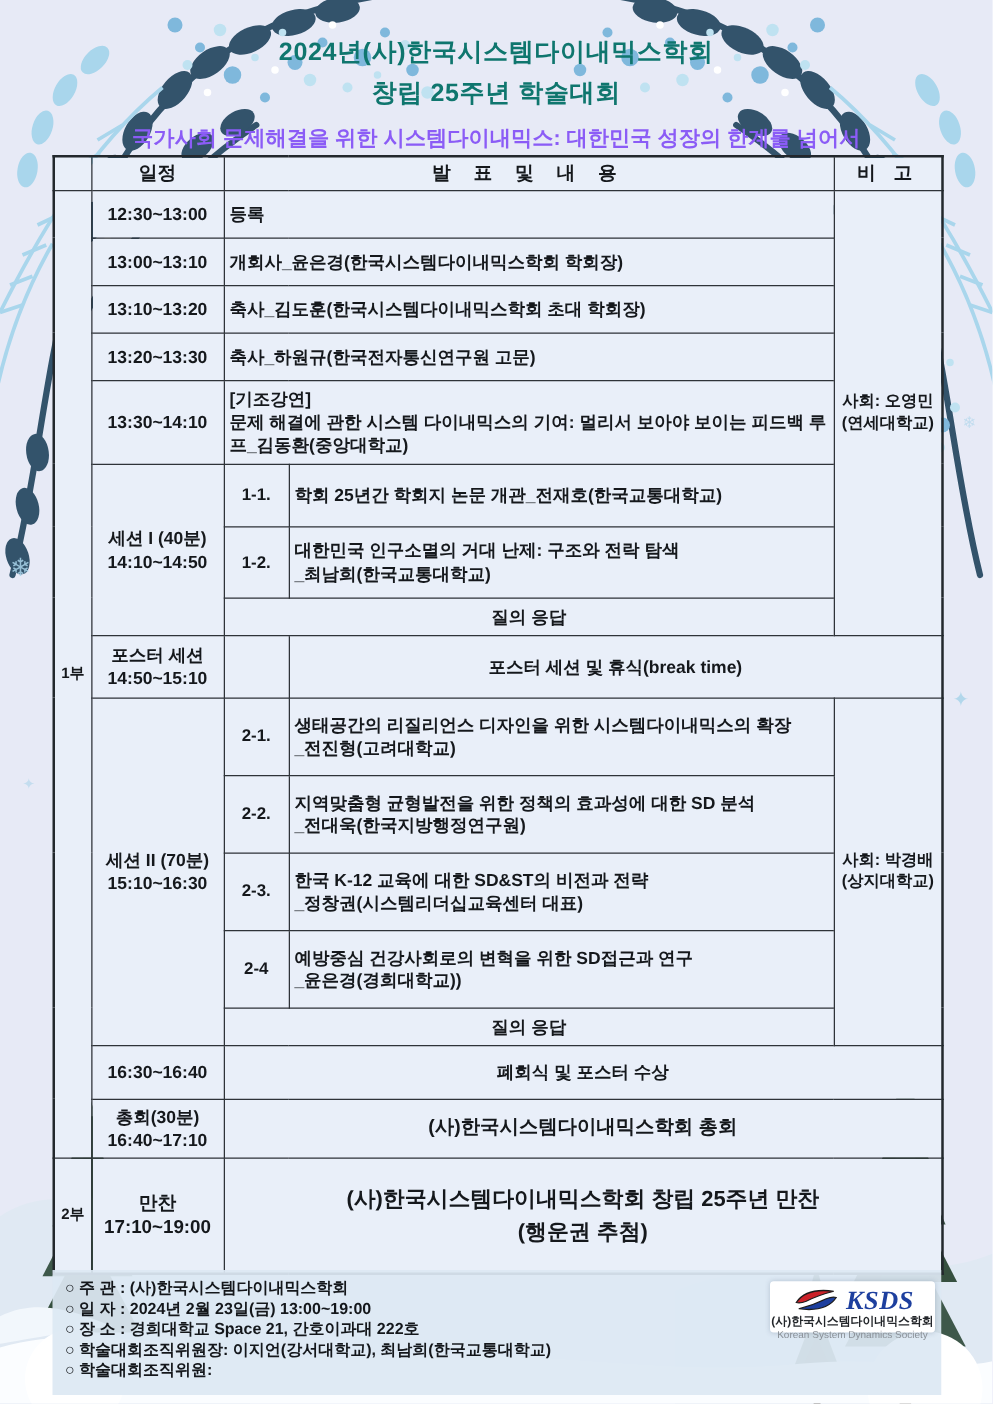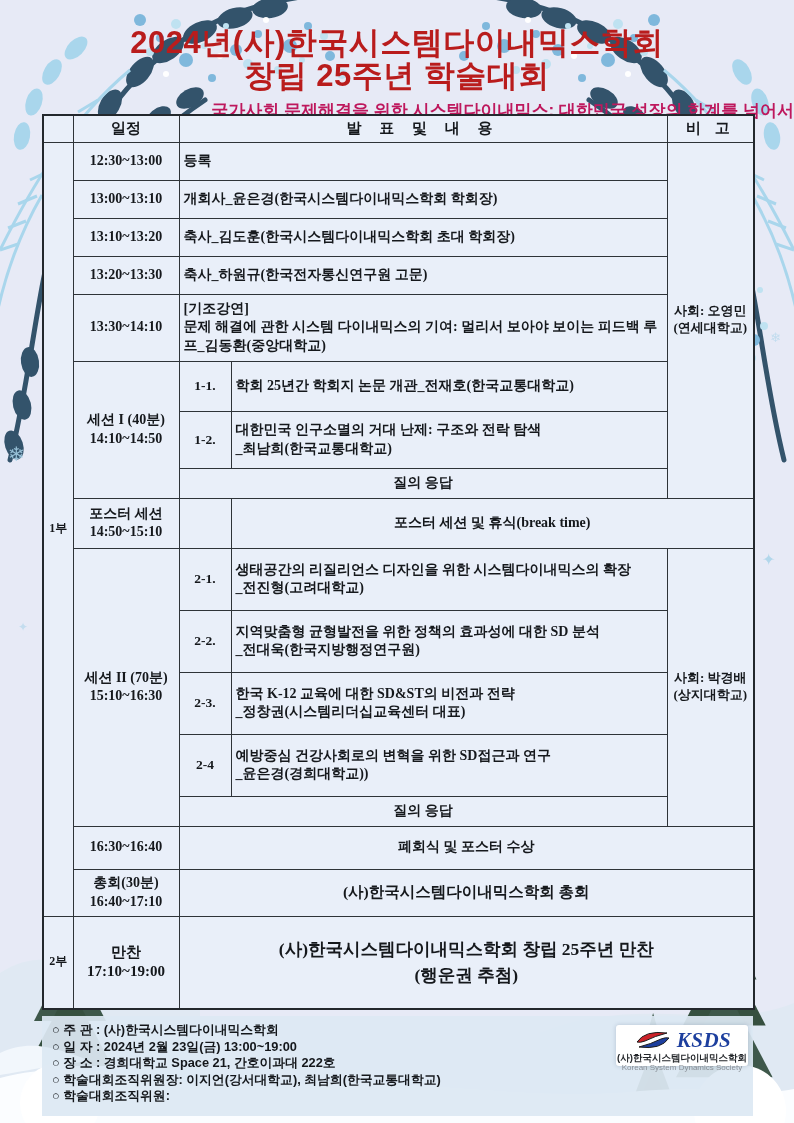--- a/index.html
+++ b/index.html
@@ -14,7 +14,7 @@
 
   
   .title-block{position:absolute; left:0; top:26px; width:100%; text-align:center; z-index:5;}
-  .title-line{font-size:31px; line-height:33px; letter-spacing:.5px; color:#b91c1c;}
+  .title-line{font-size:20px; line-height:33px; letter-spacing:.5px; color:#0f766e;}
   .subtitle{margin-top:7px; font-size:17px; color:#be185d;text-align:right;}
 
   

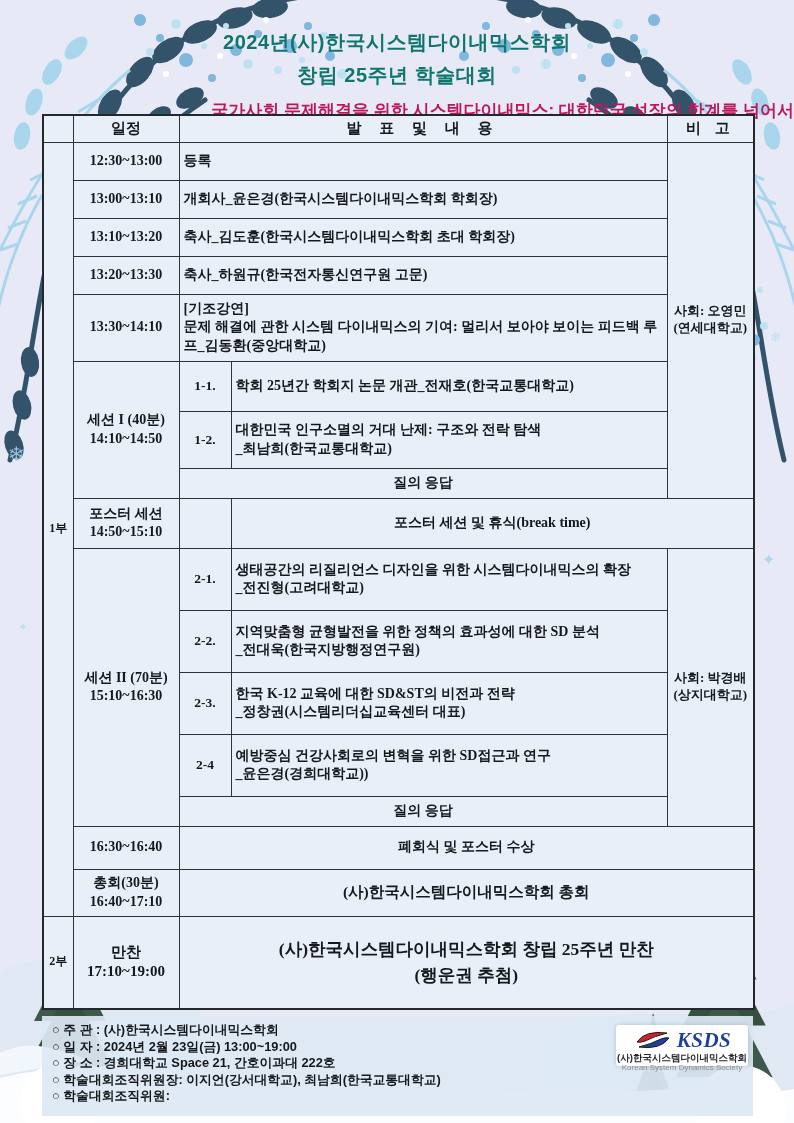--- a/index.html
+++ b/index.html
@@ -15,7 +15,7 @@
   
   .title-block{position:absolute; left:0; top:26px; width:100%; text-align:center; z-index:5;}
   .title-line{font-size:20px; line-height:33px; letter-spacing:.5px; color:#0f766e;}
-  .subtitle{margin-top:7px; font-size:17px; color:#be185d;text-align:right;}
+  .subtitle{margin-top:7px; font-size:17px; color:#8b5cf6;}
 
   
   table.sched{

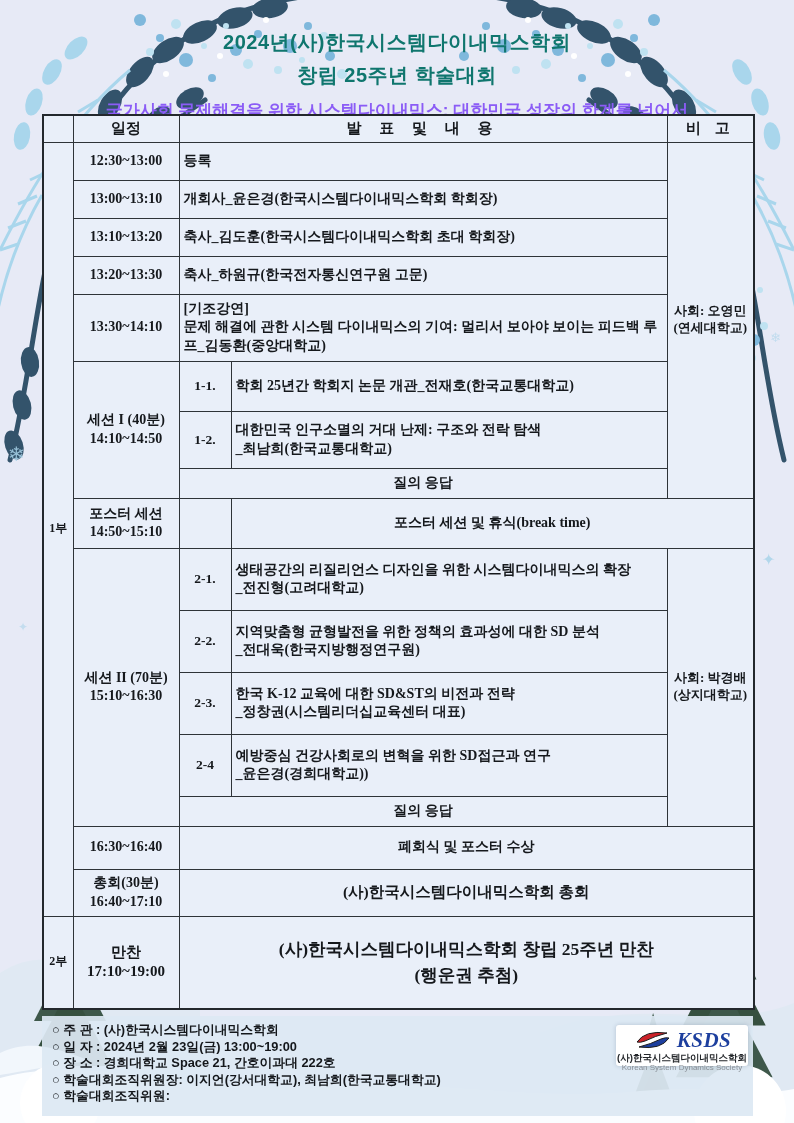--- a/index.html
+++ b/index.html
@@ -19,9 +19,9 @@
 
   
   table.sched{
-    position:absolute; left:42px; top:114px; width:711px; z-index:6;
+    position:absolute; left:42px; top:124px; width:711px; z-index:6;
     border-collapse:collapse; table-layout:fixed;
-    font-size:14px; line-height:1.3;font-family:Liberation Serif, serif;
+    font-size:14px; line-height:1.3;
   }
   table.sched td,table.sched th{
     border:1.6px solid #2e3338; padding:1px 4px; overflow:hidden;

